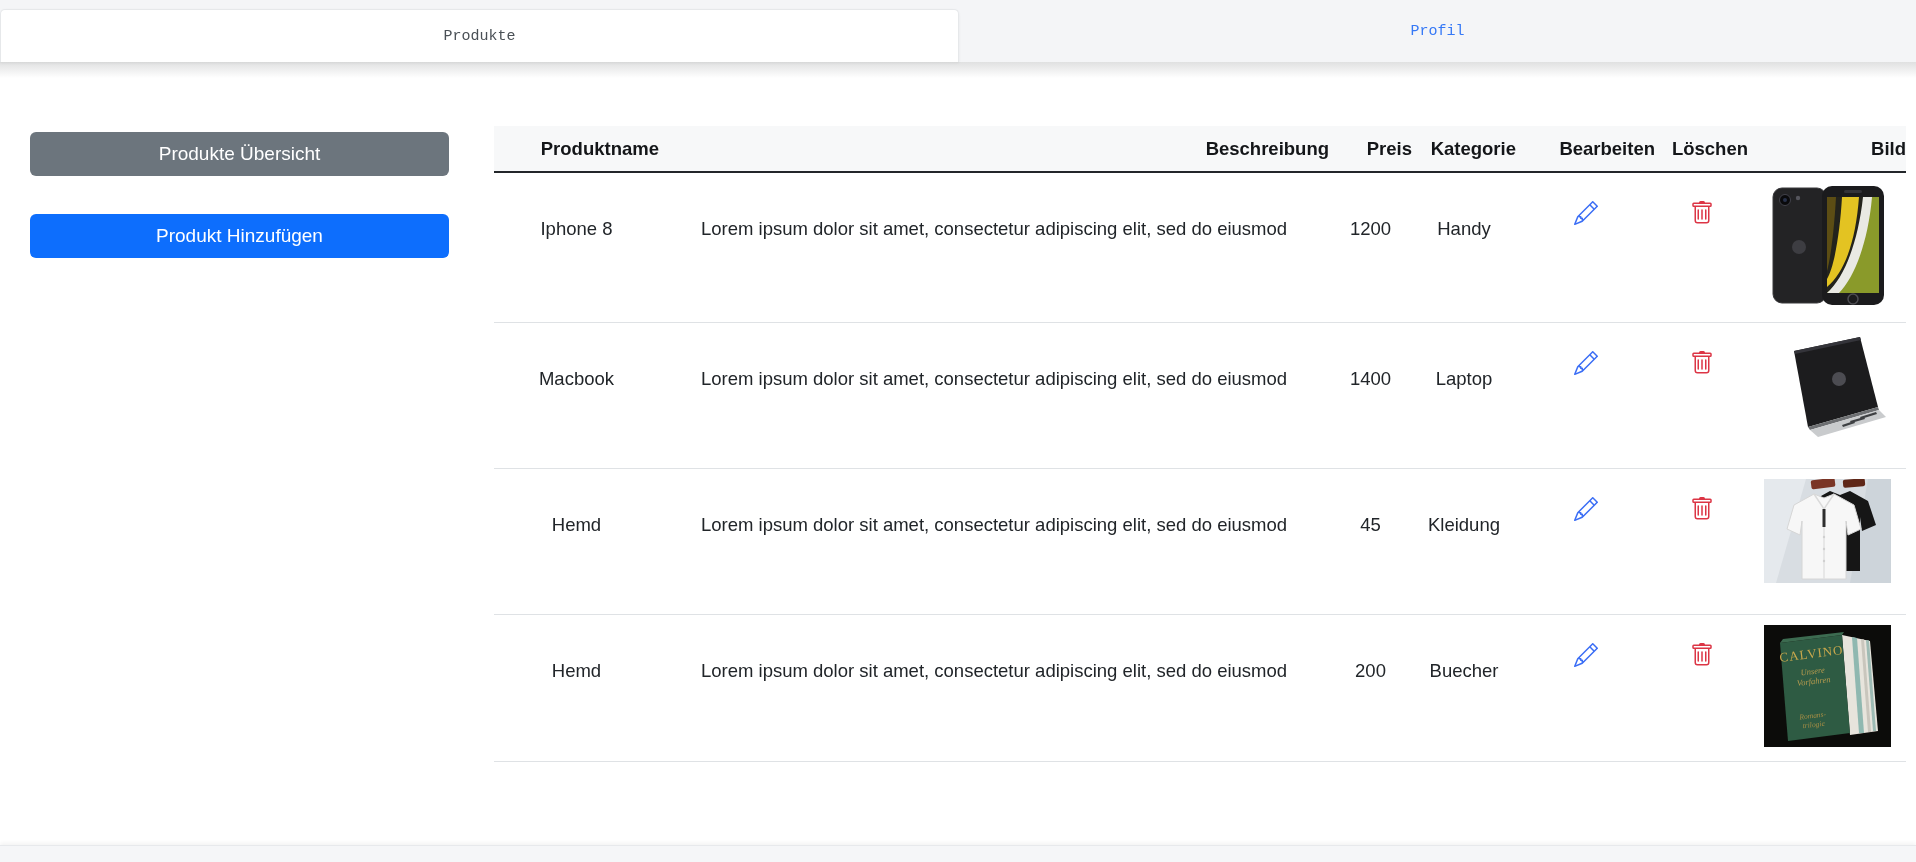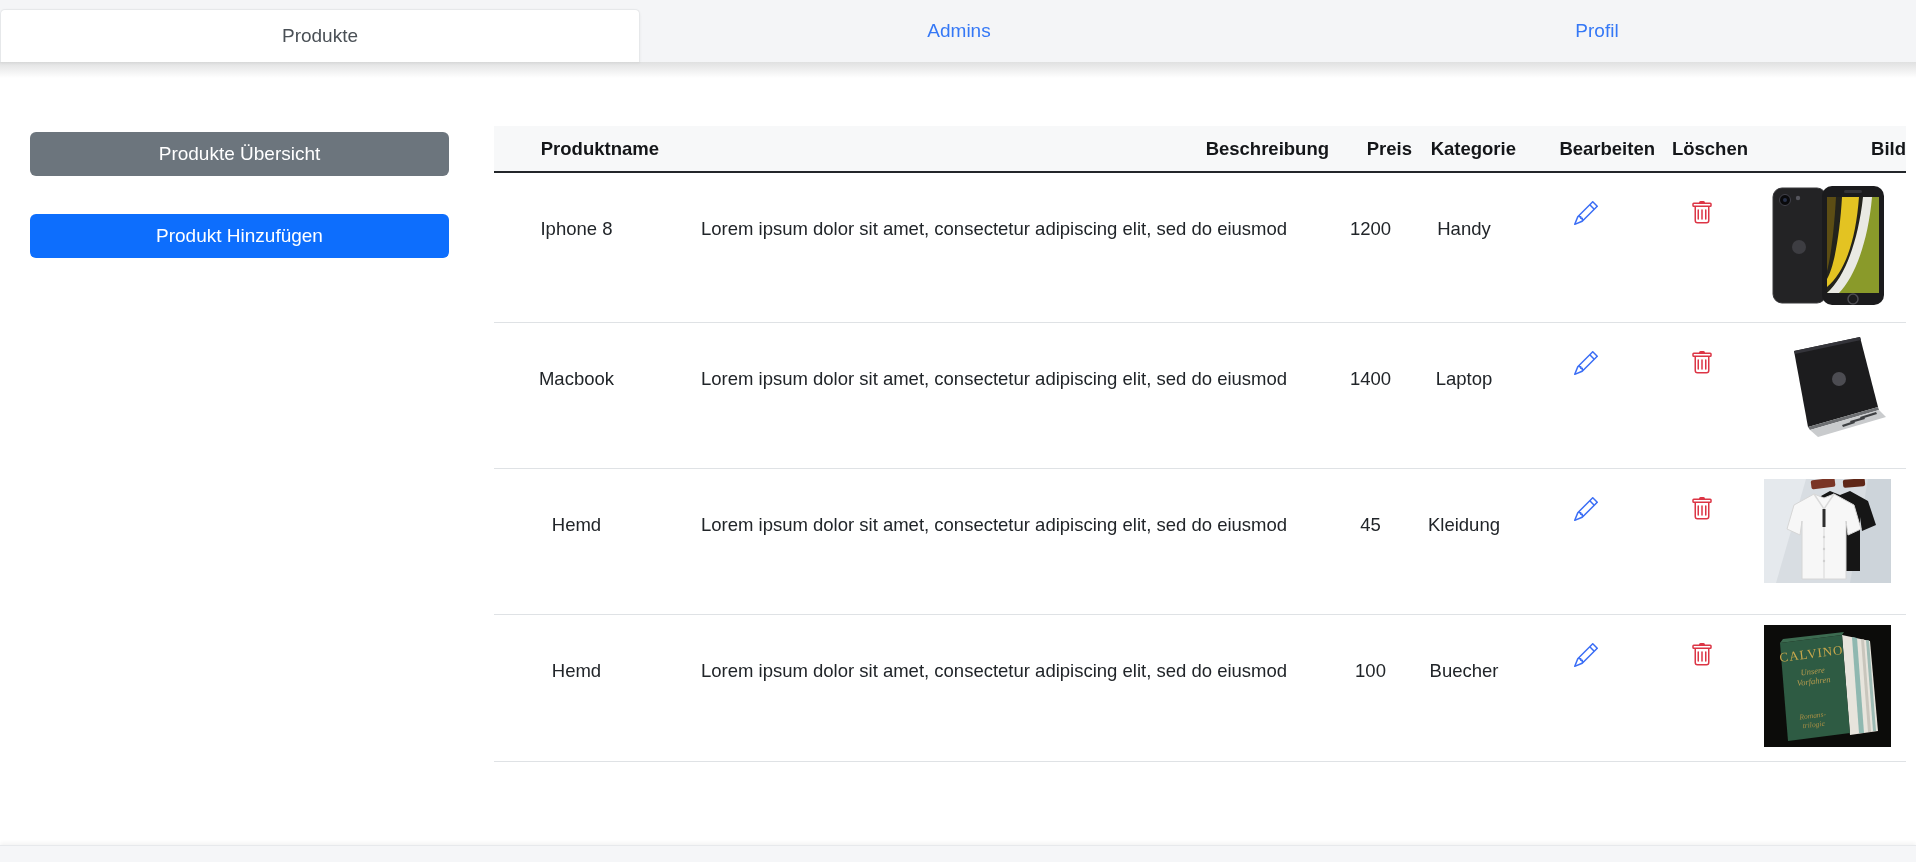--- a/index.html
+++ b/index.html
@@ -31,9 +31,10 @@
     display: flex;
     align-items: center;
     justify-content: center;
-    font-size: 19px;
+    font-size: 15px;
     color: #3578f6;
     cursor: pointer;
+    font-family: Liberation Mono, monospace;
   }
   .nav-tab.active {
     background: #ffffff;

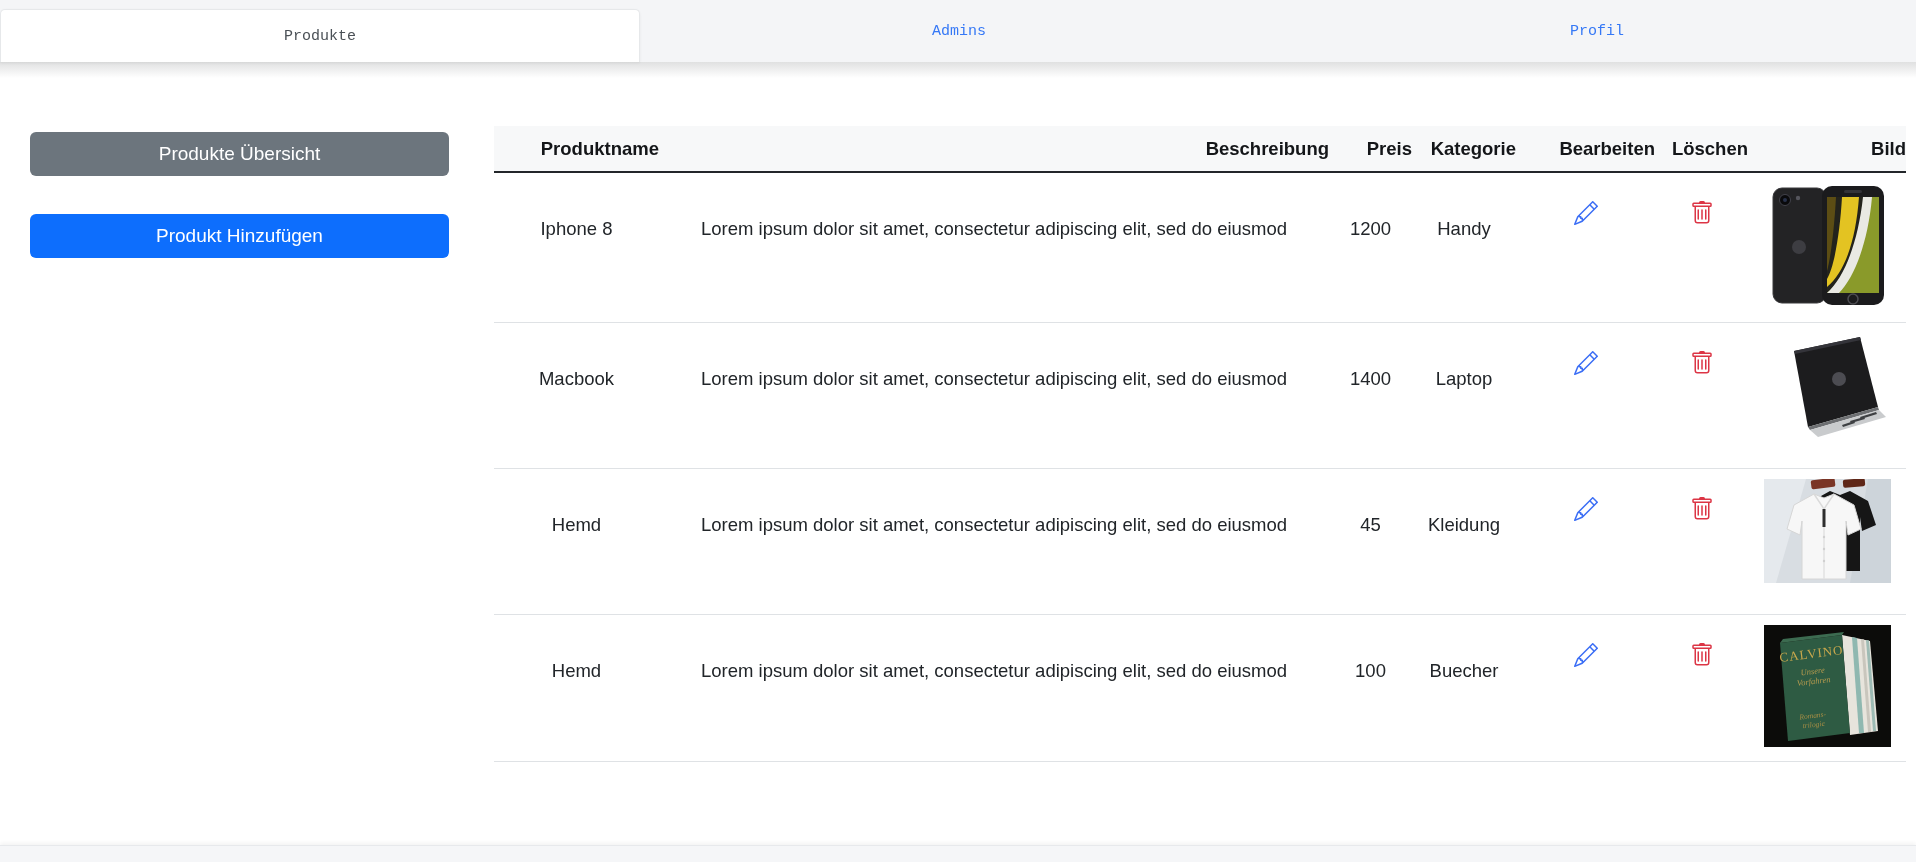--- a/index.html
+++ b/index.html
@@ -120,7 +120,6 @@
 
 <nav class="navbar">
   <div class="nav-tab active">Produkte</div>
-  <div class="nav-tab">Admins</div>
   <div class="nav-tab">Profil</div>
 </nav>
 <div class="nav-shadow"></div>

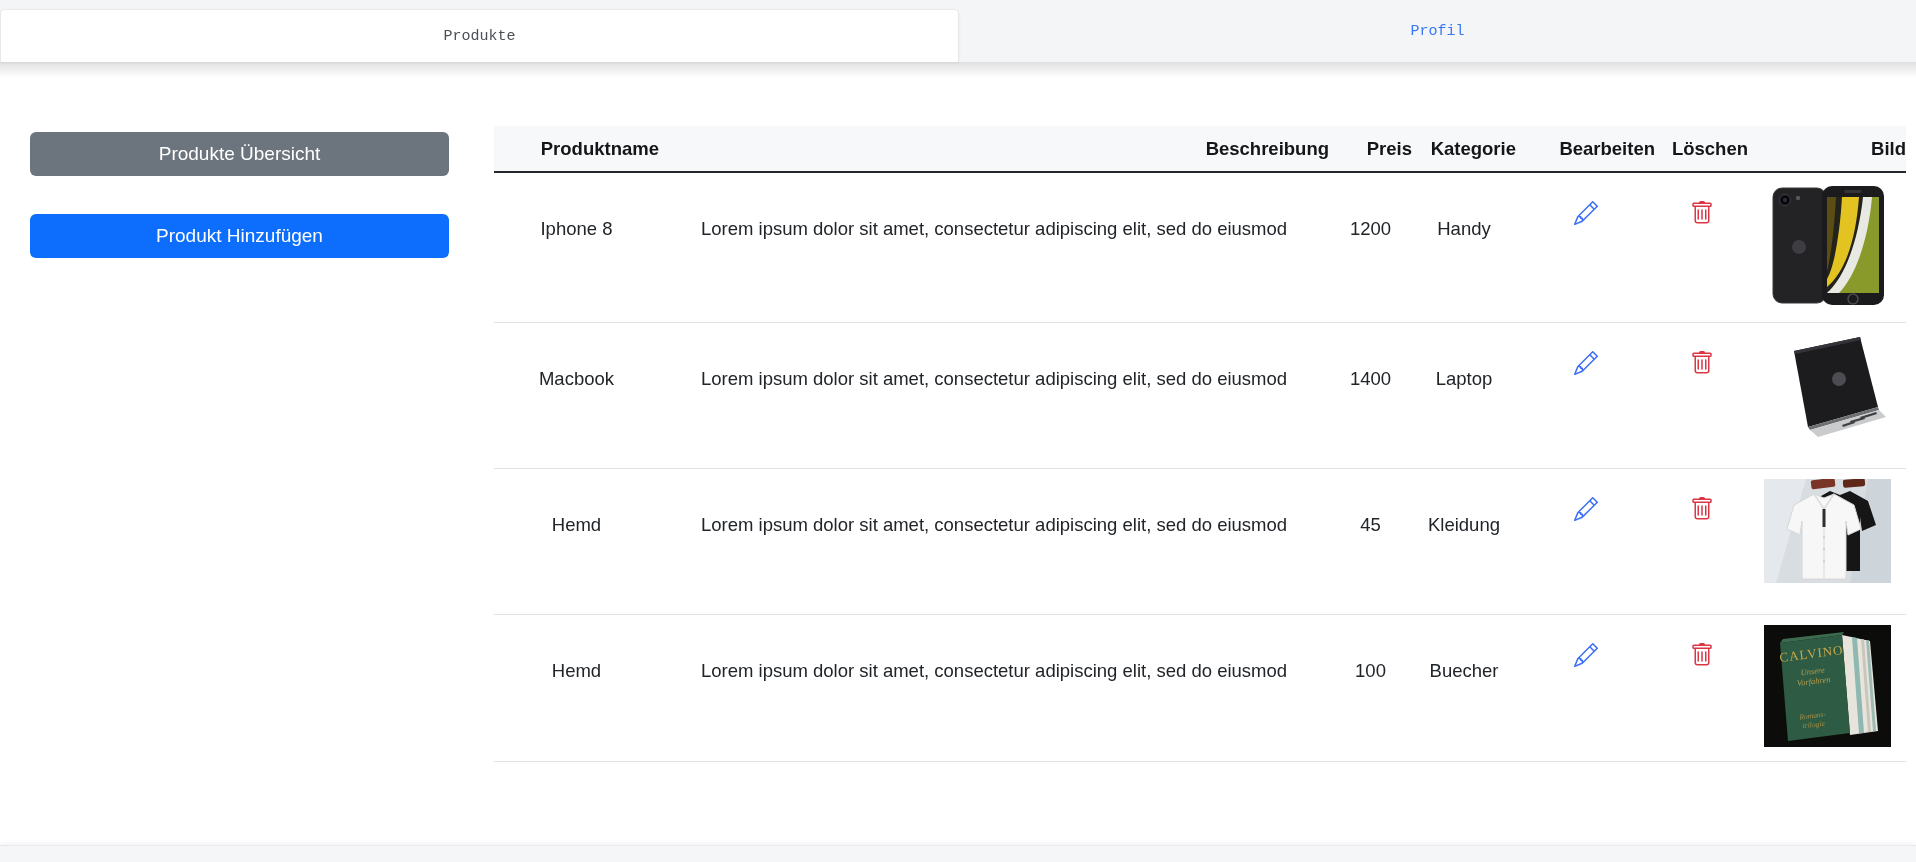--- a/index.html
+++ b/index.html
@@ -285,7 +285,7 @@
   <tr>
     <td>Hemd</td>
     <td>Lorem ipsum dolor sit amet, consectetur adipiscing elit, sed do eiusmod</td>
-    <td>100</td>
+    <td>200</td>
     <td>Buecher</td>
     <td class="icon-cell">
       <span class="icon-btn">

